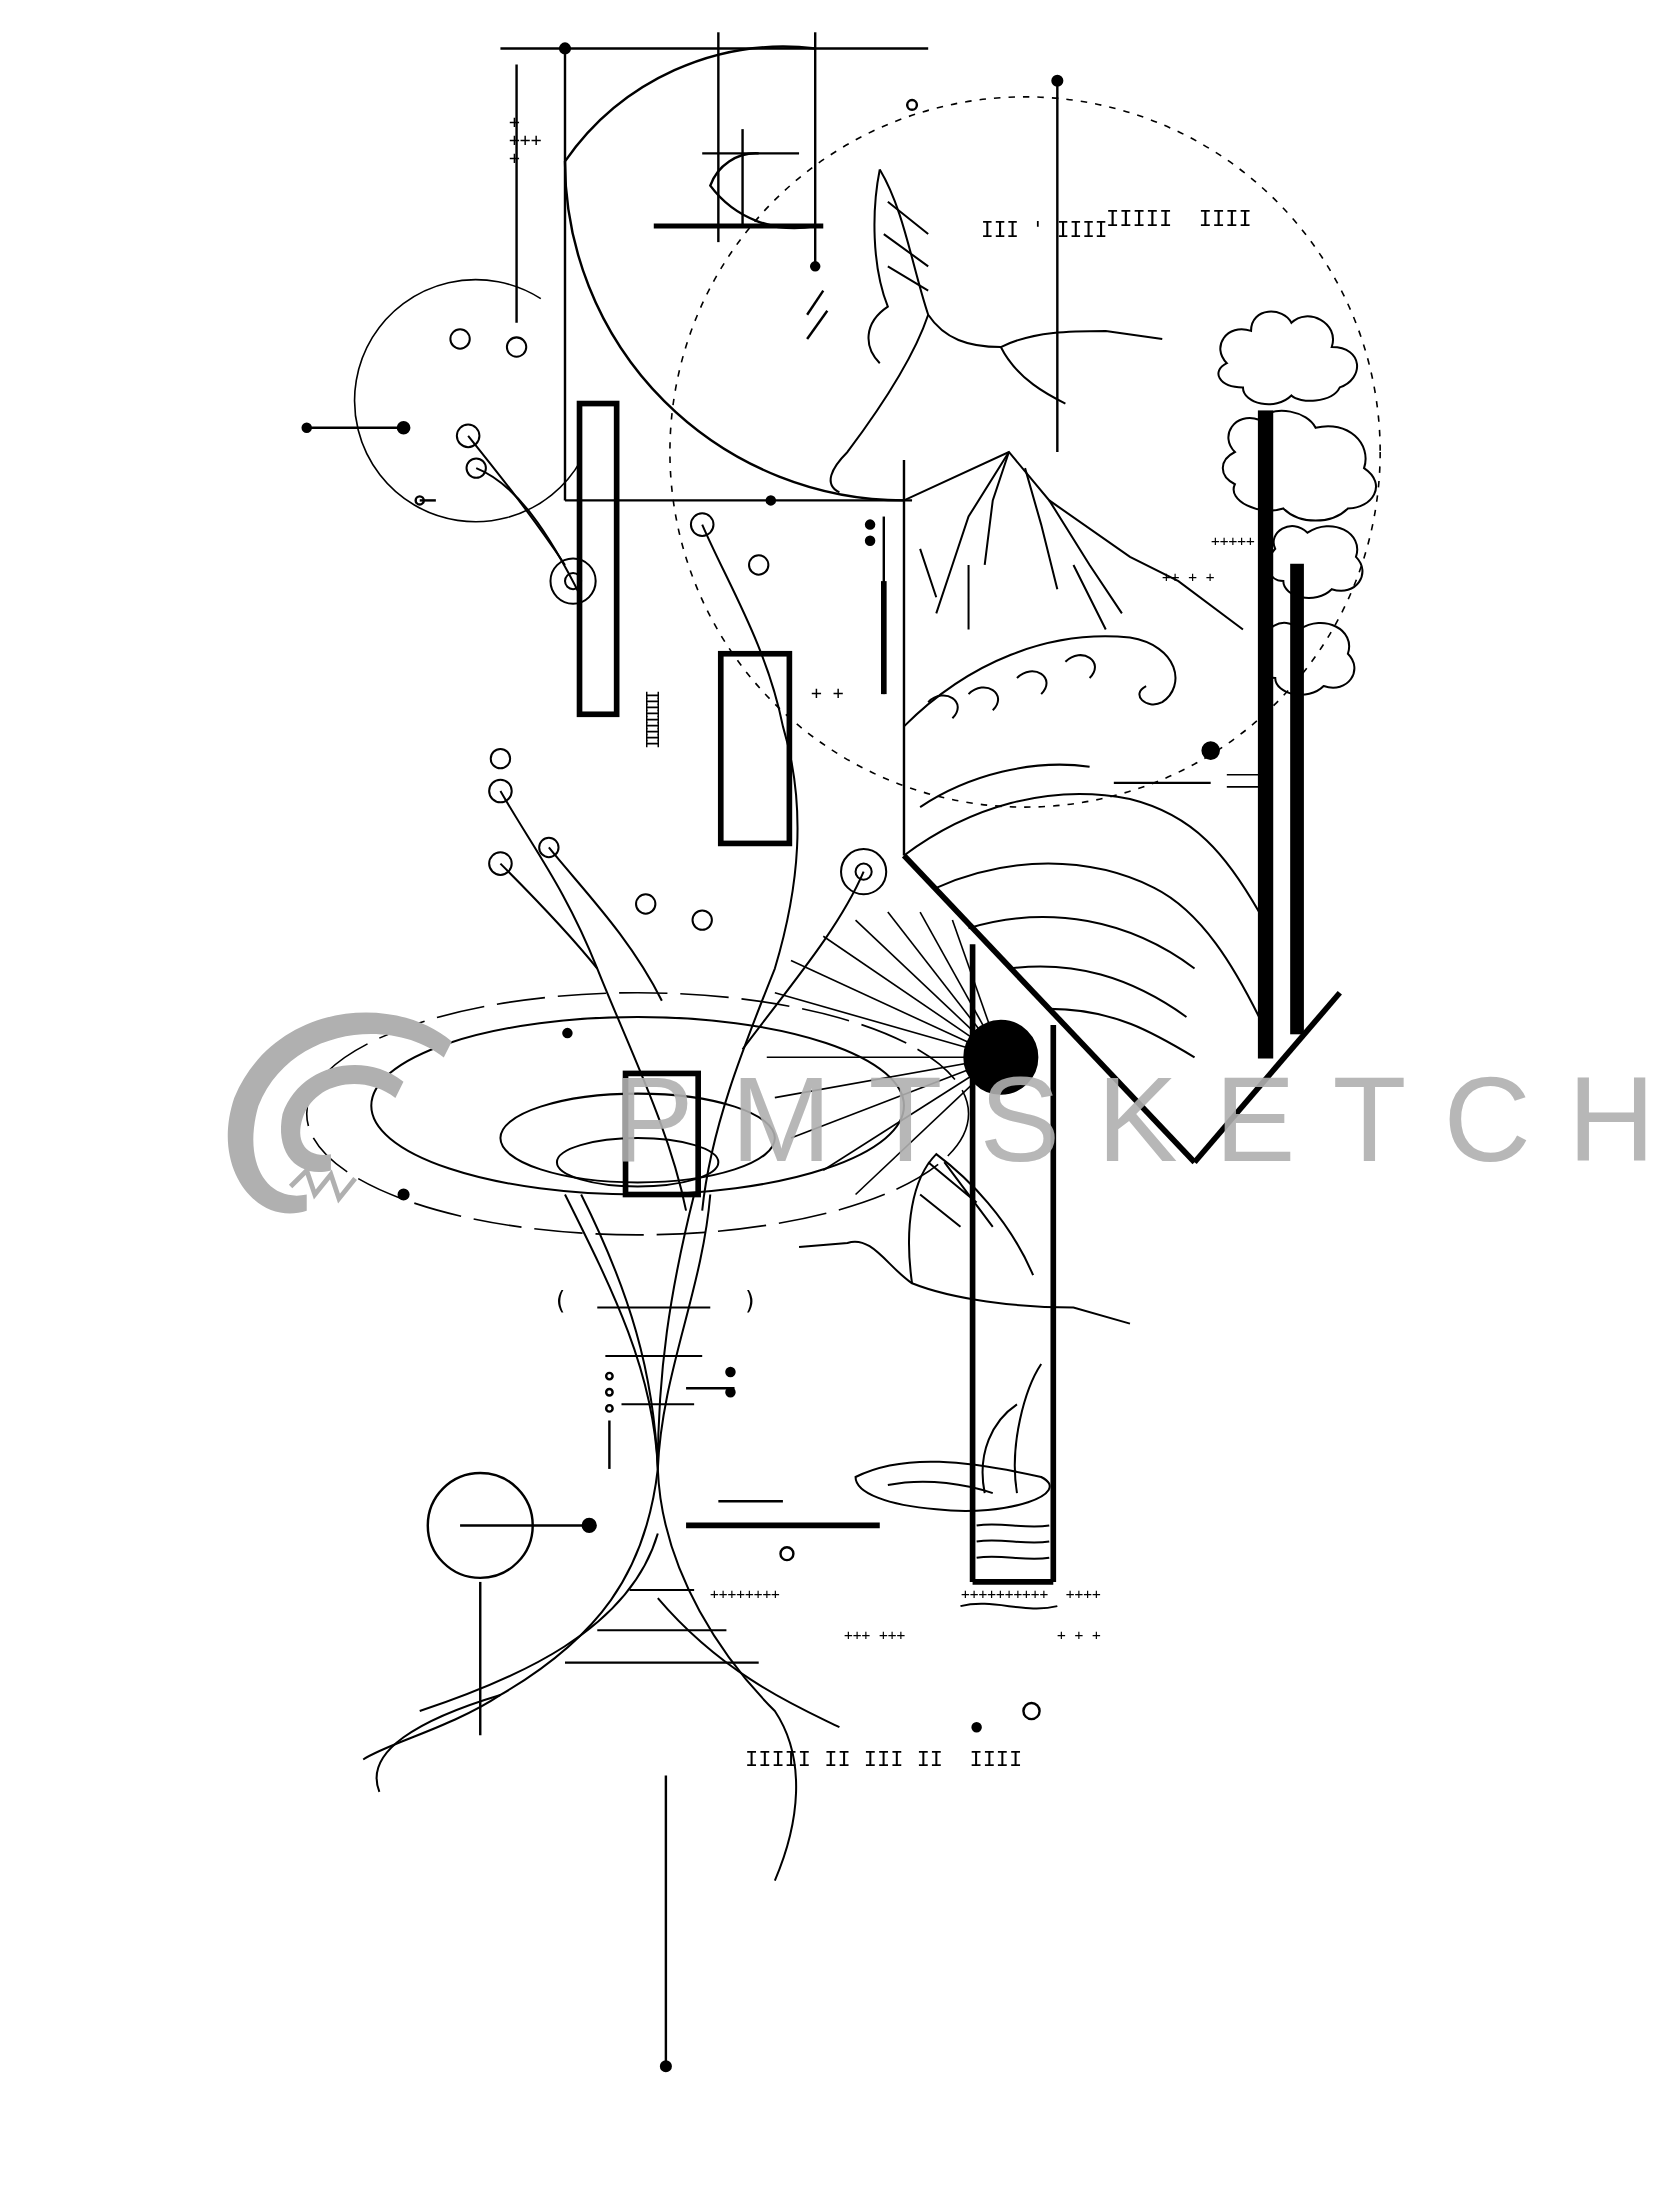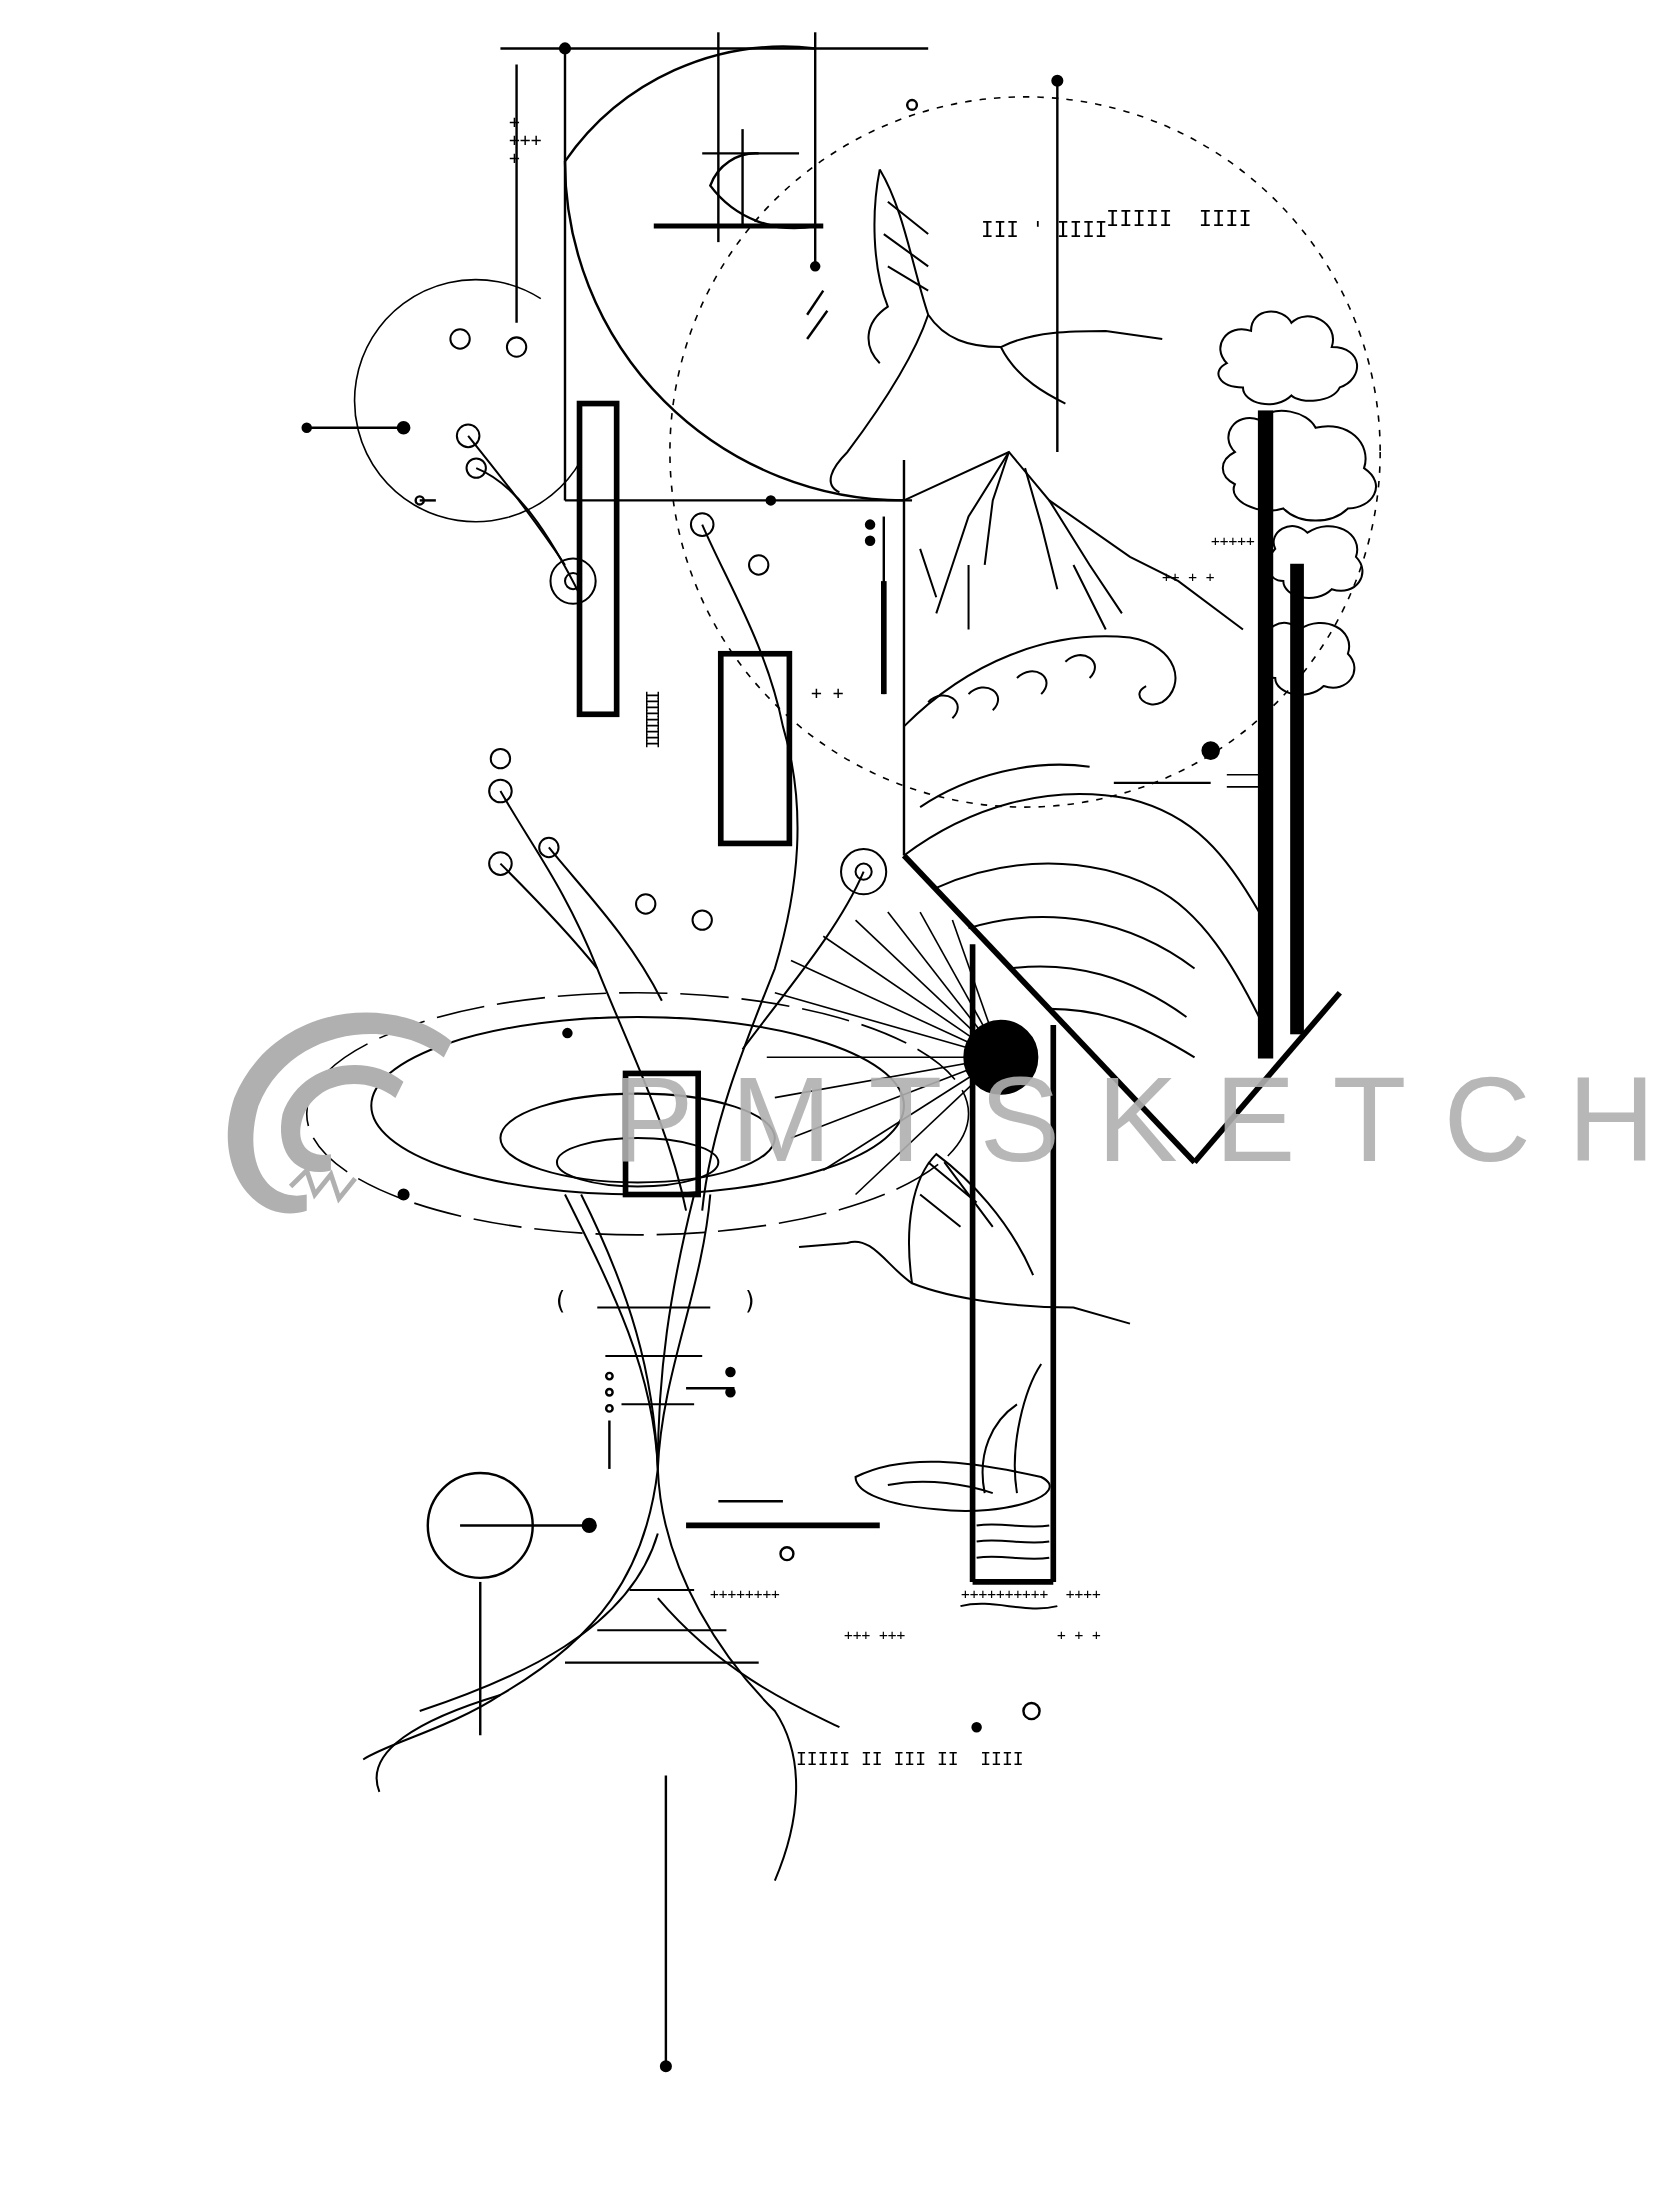--- a/index.html
+++ b/index.html
@@ -230,7 +230,7 @@
 <div class="ticks" style="left:961px;top:1586px;font-size:14.5px;">++++++++++  ++++</div>
 <div class="ticks" style="left:844px;top:1627px;font-size:14.5px;">+++ +++</div>
 <div class="ticks" style="left:1057px;top:1627px;font-size:14.5px;">+ + +</div>
-<div class="ticks" style="left:796px;top:1748px;font-size:18px;">IIIII II III II  IIII</div>
+<div class="ticks" style="left:745px;top:1748px;font-size:22px;font-family:Liberation Mono, monospace;">IIIII II III II  IIII</div>
 <div class="ticks" style="left:553px;top:1287px;font-size:24px;">(</div>
 <div class="ticks" style="left:743px;top:1287px;font-size:24px;">)</div>
 

